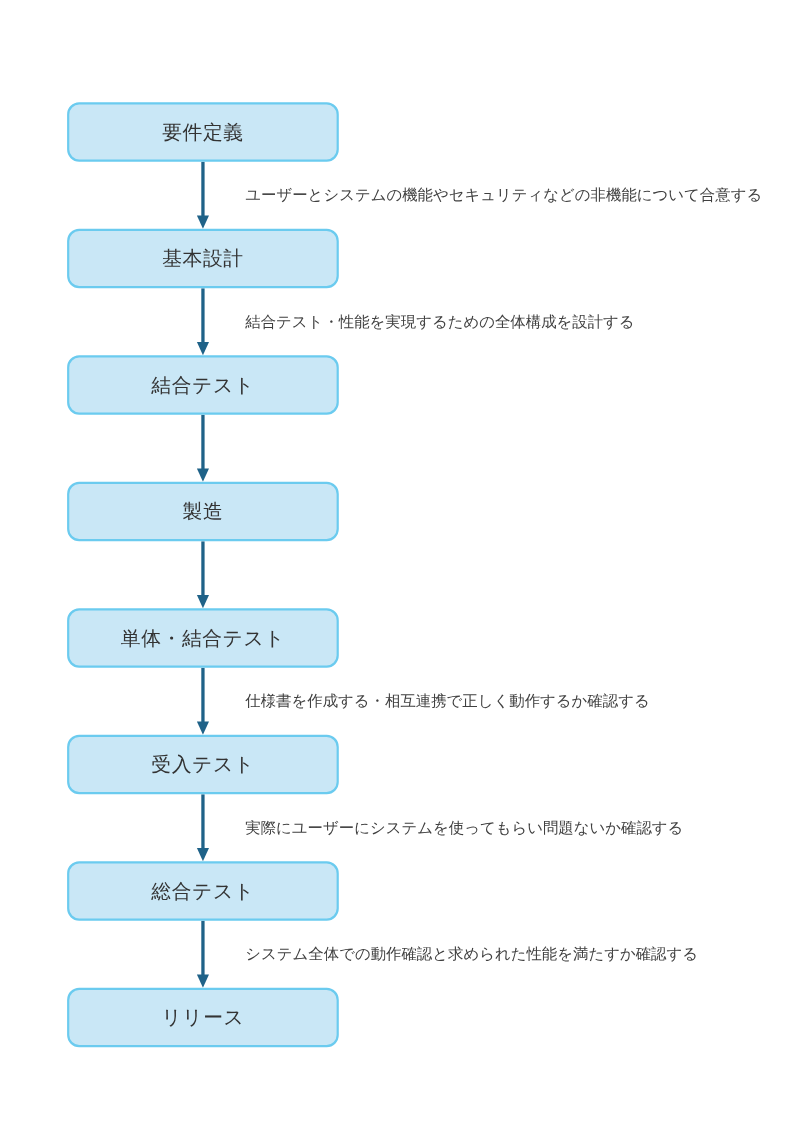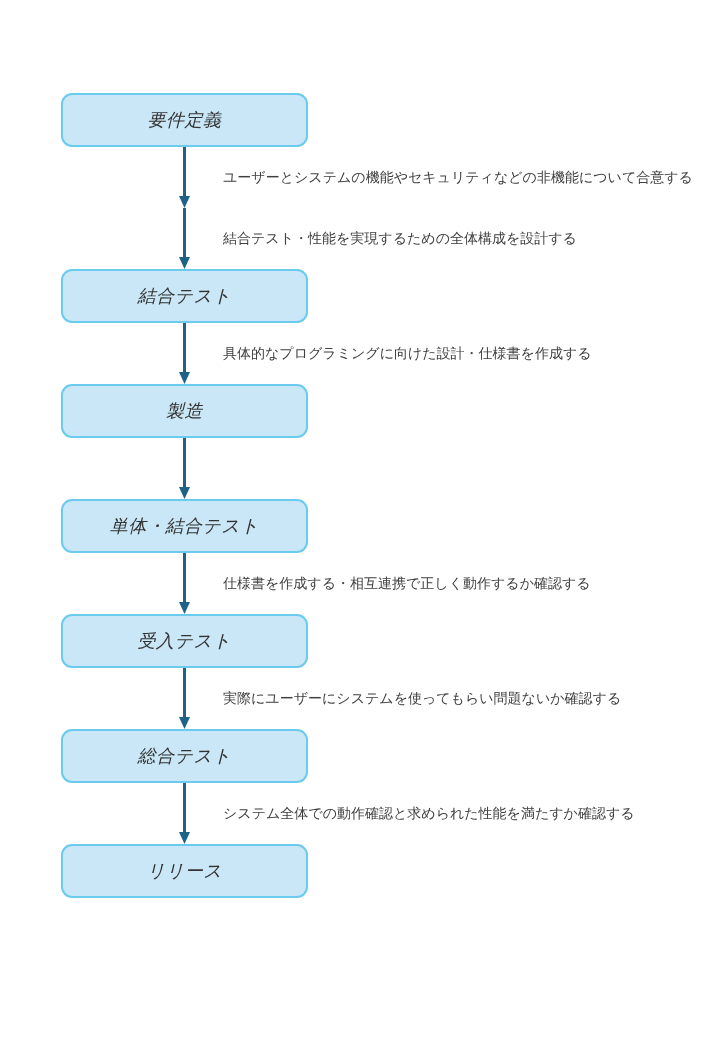--- a/index.html
+++ b/index.html
@@ -38,7 +38,6 @@
     display:flex;
     align-items:center;
     justify-content:center;
-    font-style:italic;
   }
   .stage-label{
     font-size:18px;

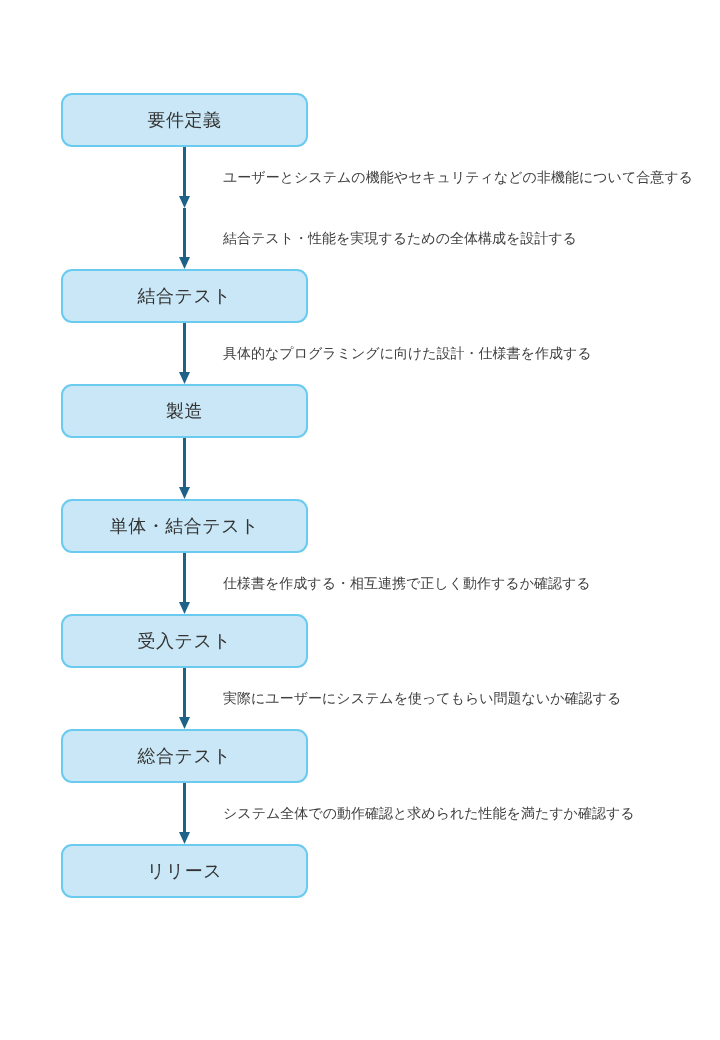--- a/index.html
+++ b/index.html
@@ -92,6 +92,9 @@
   </div>
 
   <div class="stage">
+    <div class="stage-box">
+      <span class="stage-label">基本設計</span>
+    </div>
     <div class="arrow-wrap">
       <svg class="arrow-svg" width="13" height="61" viewBox="0 0 13 61">
         <line class="arrow-line" x1="6.5" y1="0" x2="6.5" y2="51"></line>

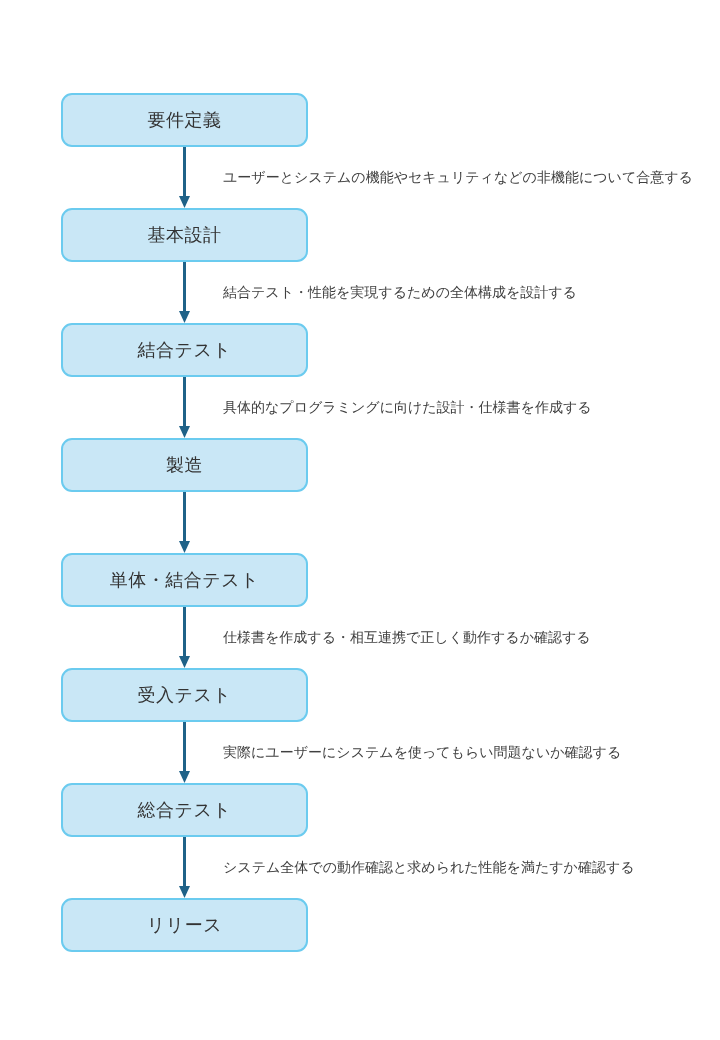--- a/index.html
+++ b/index.html
@@ -113,7 +113,6 @@
         <line class="arrow-line" x1="6.5" y1="0" x2="6.5" y2="51"></line>
         <polygon class="arrow-head" points="1,49 12,49 6.5,61"></polygon>
       </svg>
-      <span class="arrow-desc">具体的なプログラミングに向けた設計・仕様書を作成する</span>
     </div>
   </div>
 

